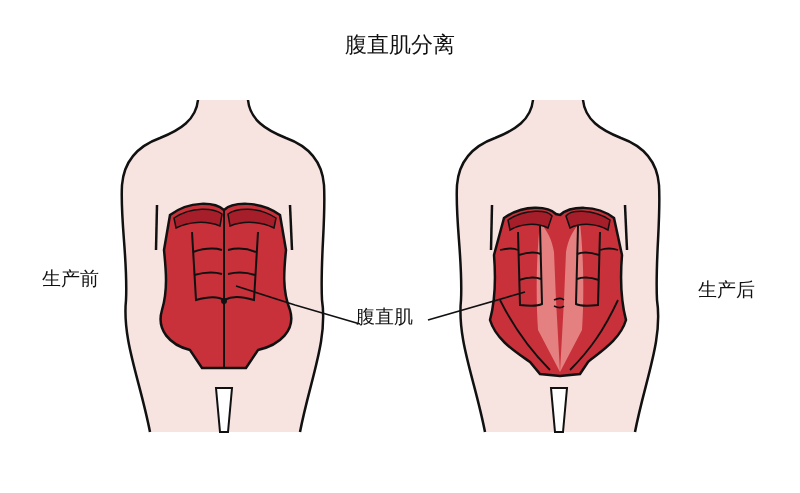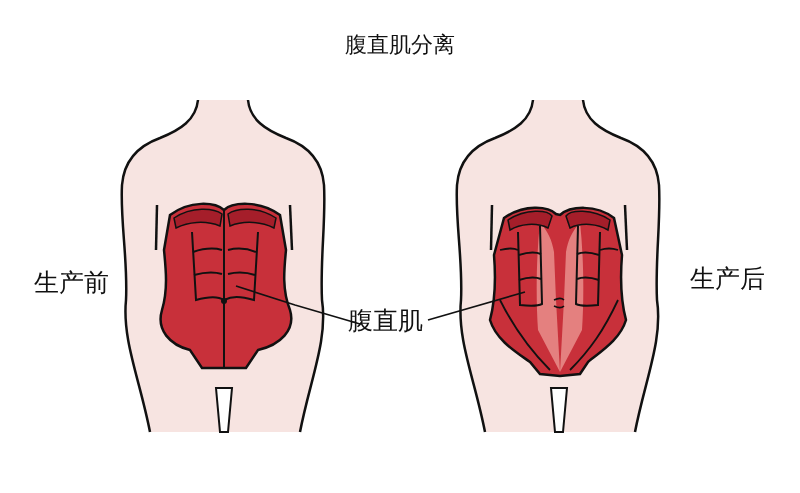--- a/index.html
+++ b/index.html
@@ -5,7 +5,7 @@
   html,body{margin:0;padding:0;background:#ffffff;}
   body{width:800px;height:493px;position:relative;overflow:hidden;font-family:"DejaVu Sans","Liberation Sans",sans-serif;}
   .title{position:absolute;left:0;width:800px;top:30px;text-align:center;font-size:22px;color:#111;}
-  .lbl{position:absolute;font-size:25px;color:#111;}
+  .lbl{position:absolute;font-size:19px;color:#111;margin-left:8px;}
   .lbl-before{left:34px;top:266px;}
   .lbl-after{left:690px;top:262px;}
   .lbl-center{left:348px;top:304px;}

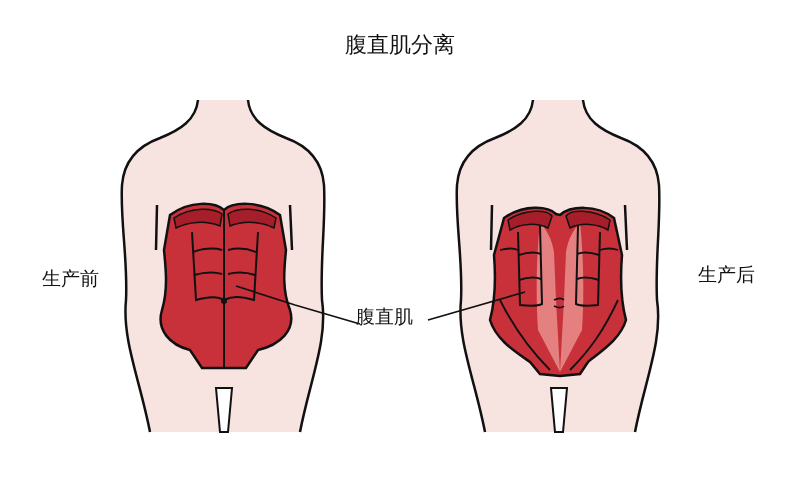--- a/index.html
+++ b/index.html
@@ -7,7 +7,7 @@
   .title{position:absolute;left:0;width:800px;top:30px;text-align:center;font-size:22px;color:#111;}
   .lbl{position:absolute;font-size:19px;color:#111;margin-left:8px;}
   .lbl-before{left:34px;top:266px;}
-  .lbl-after{left:690px;top:262px;}
+  .lbl-after{left:690px;top:277px;}
   .lbl-center{left:348px;top:304px;}
   svg{position:absolute;left:0;top:0;}
 </style>

